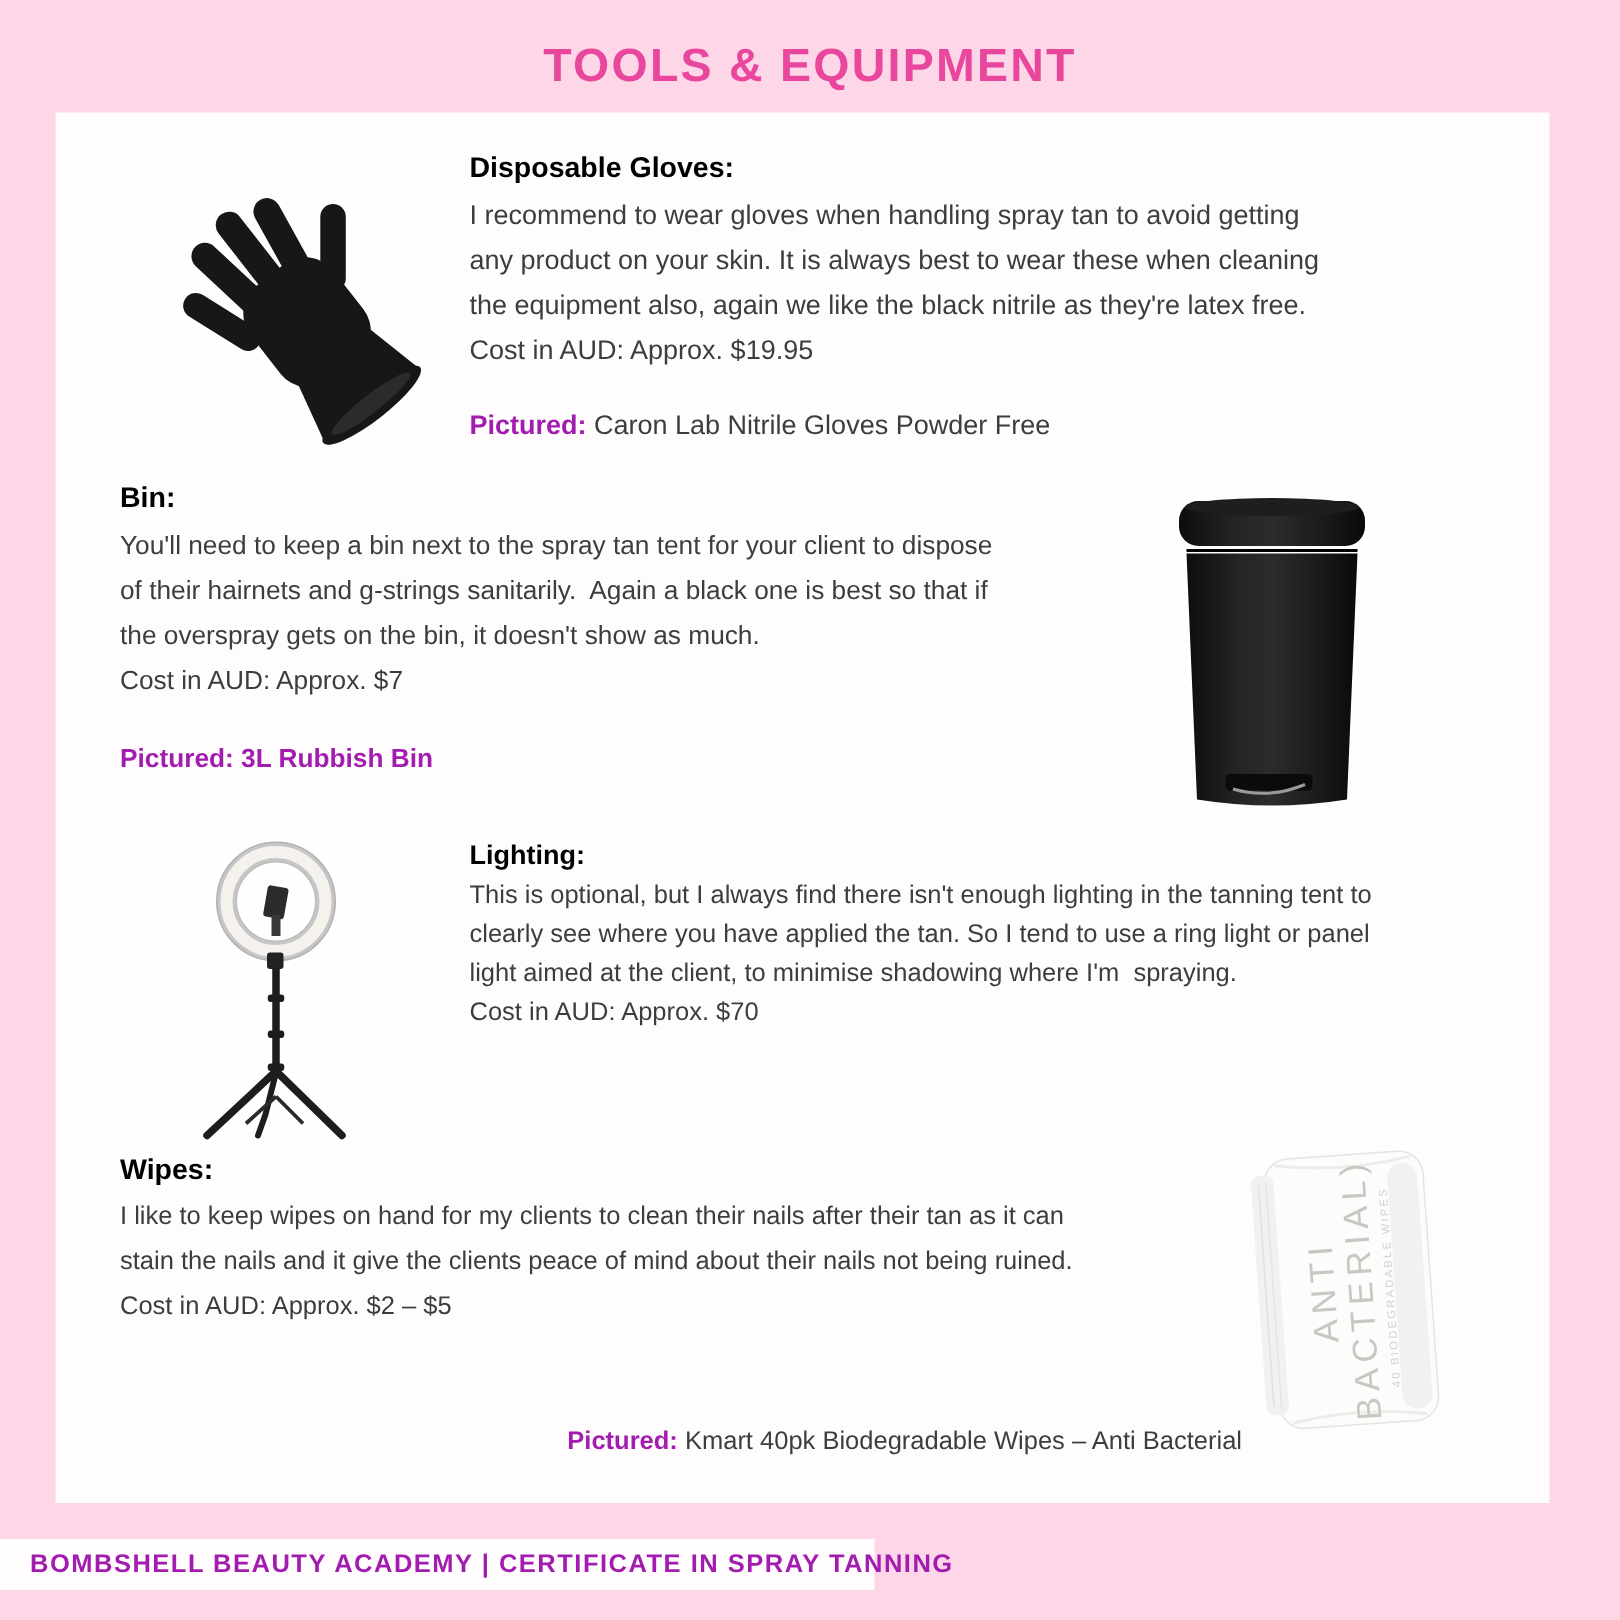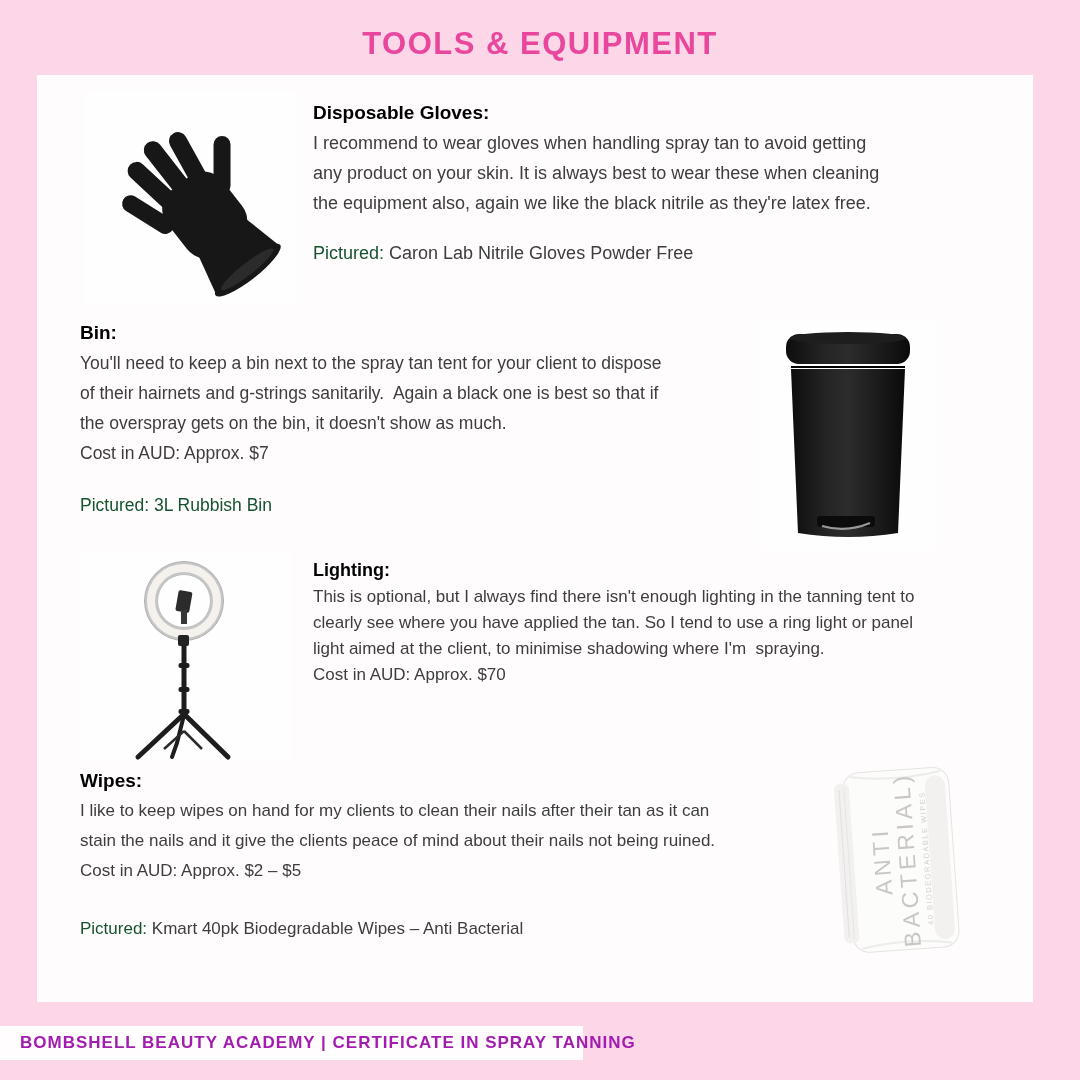--- a/index.html
+++ b/index.html
@@ -89,6 +89,7 @@
     <div class="body">I recommend to wear gloves when handling spray tan to avoid getting
 any product on your skin. It is always best to wear these when cleaning
 the equipment also, again we like the black nitrile as they're latex free.</div>
+    <div class="cost">Cost in AUD: Approx. $19.95</div>
     <div class="pictured">
       <span class="plabel">Pictured:</span><span class="ptext"> Caron Lab Nitrile Gloves Powder Free</span>
     </div>

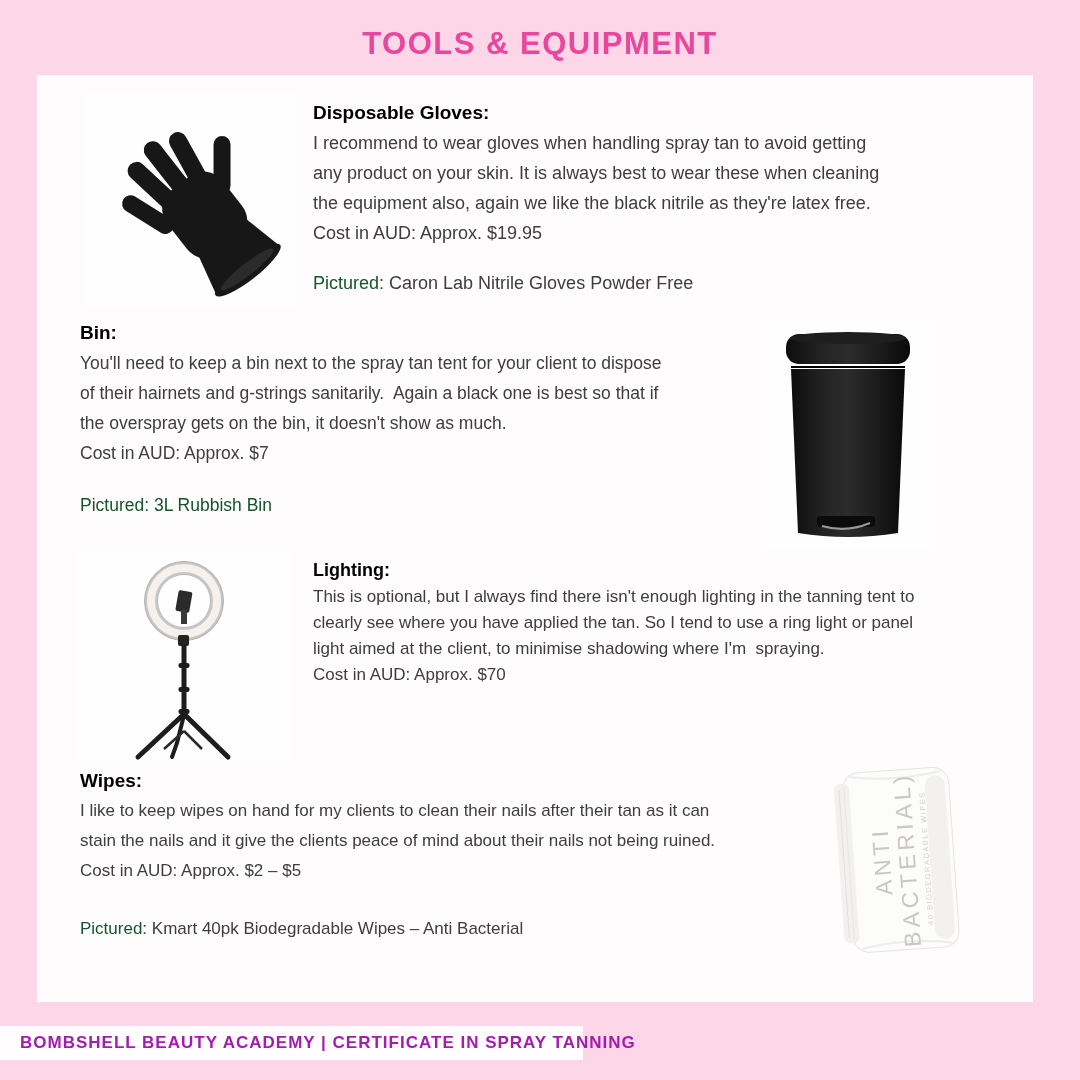--- a/index.html
+++ b/index.html
@@ -28,7 +28,7 @@
   .body{white-space:pre-wrap;line-height:30px;}
   .cost{line-height:30px;}
   .pictured{line-height:30px;}
-  .pictured .plabel{font-weight:400;color:#14532d;}
+  .pictured .plabel{font-weight:700;color:#a21caf;}
   .pictured .ptext{color:#3d3d3d;}
 
   #gloves-text{left:313px;top:98px;width:715px;font-size:18px;}

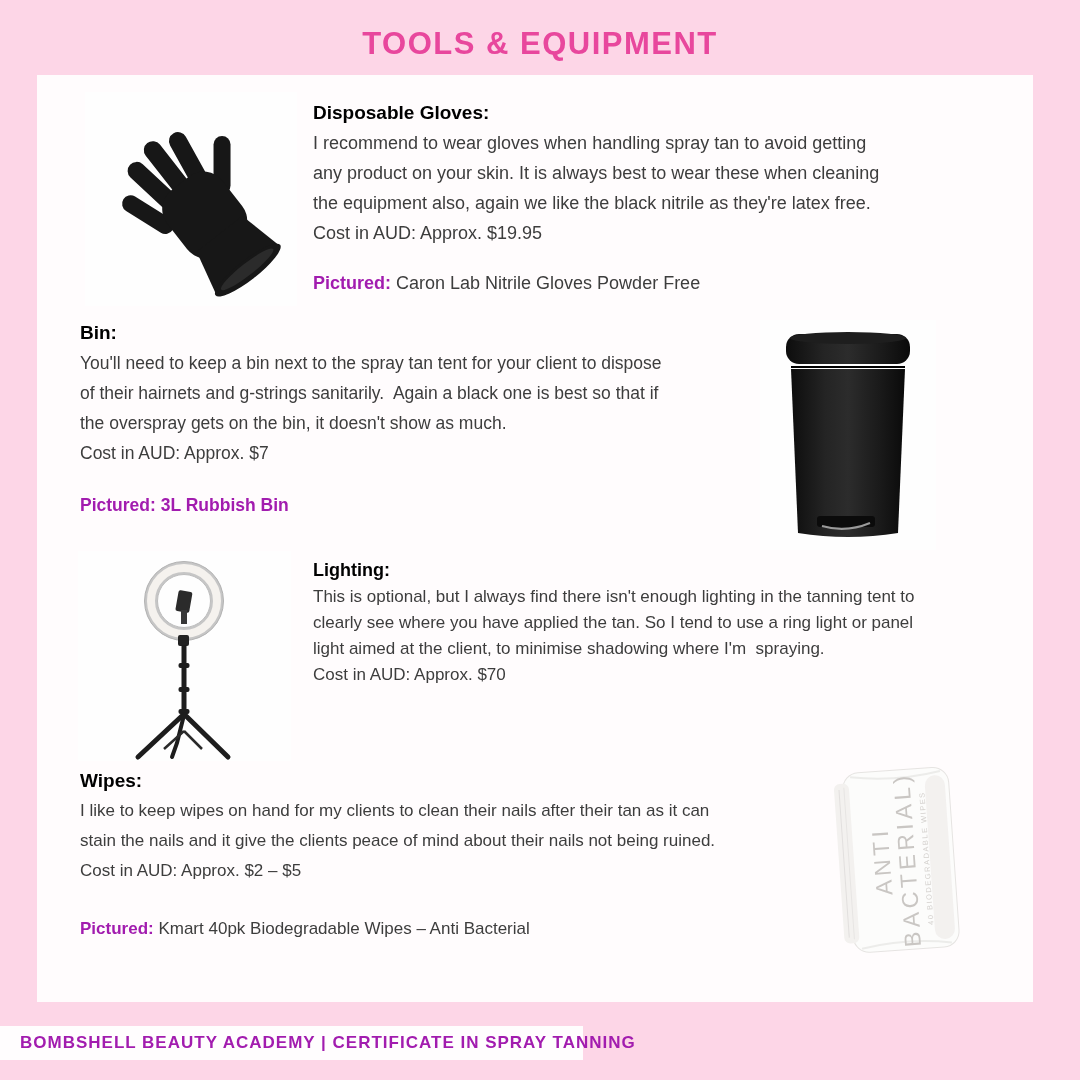--- a/index.html
+++ b/index.html
@@ -43,7 +43,7 @@
   #lighting-text .pictured{margin-top:18px;}
 
   #wipes-text{left:80px;top:766px;width:748px;font-size:17px;}
-  #wipes-text .pictured{margin-top:28px;}
+  #wipes-text .pictured{margin-top:60px;text-align:right;}
 
   #gloves-photo{left:85px;top:92px;width:212px;height:214px;}
   #bin-photo{left:760px;top:320px;width:176px;height:230px;}

